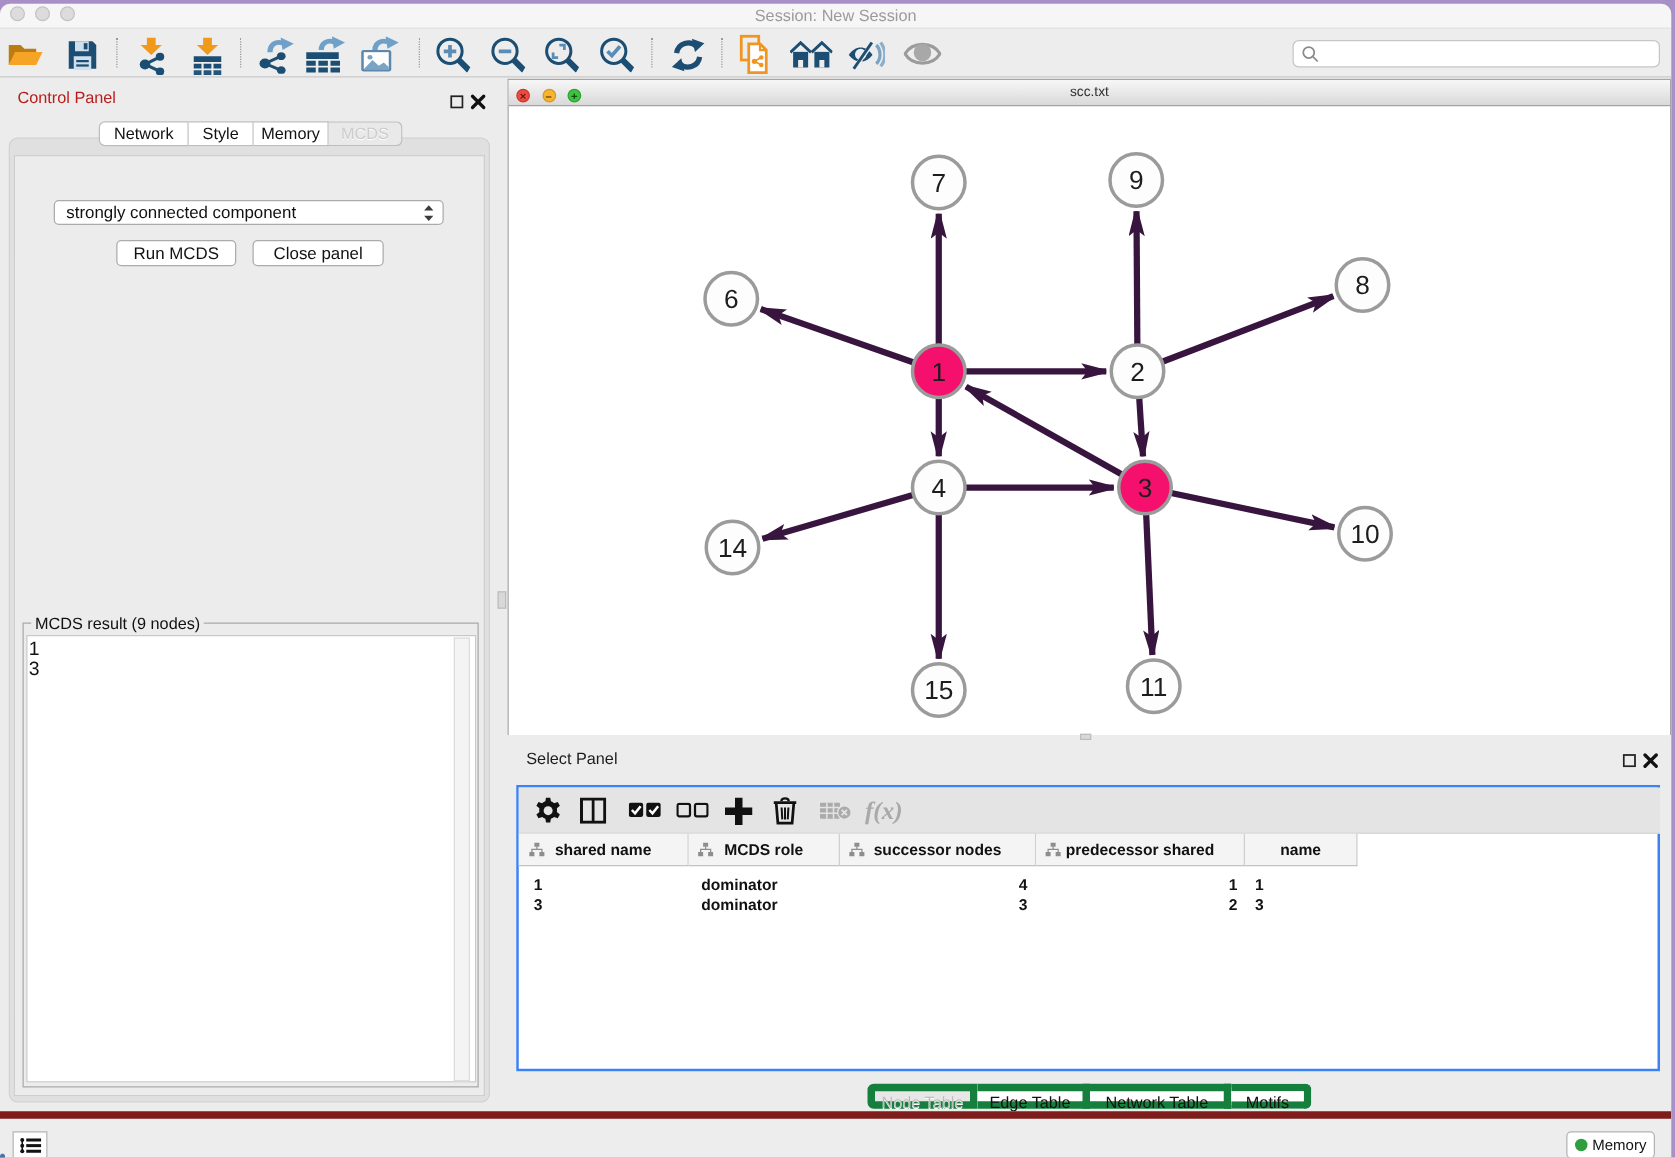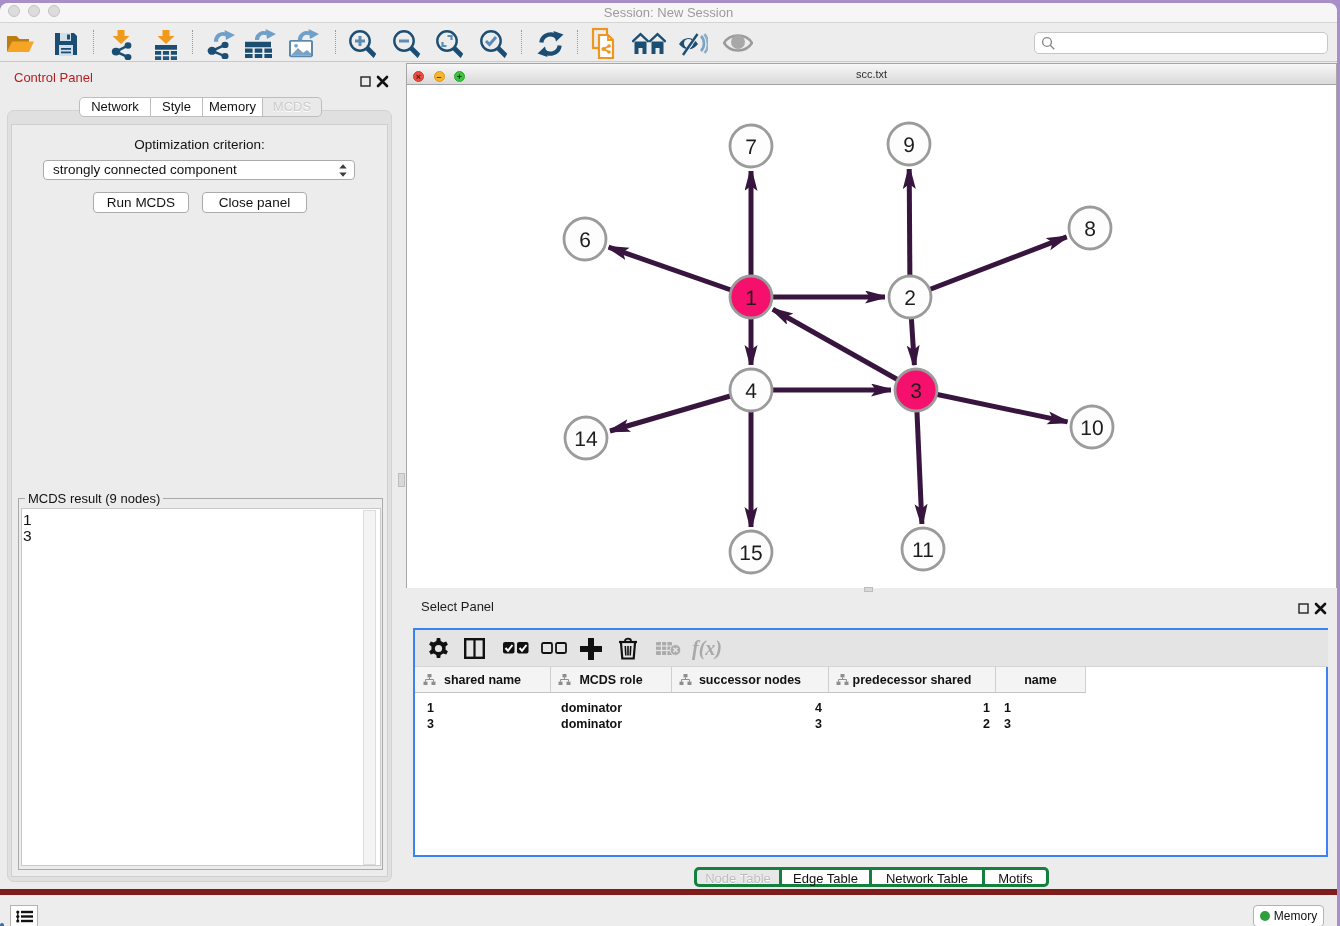--- a/index.html
+++ b/index.html
@@ -209,7 +209,6 @@
     <div class="tab" style="left:151px; width:52px; border-left:none;">Style</div>
     <div class="tab" style="left:203px; width:60px; border-left:none;">Memory</div>
     <div class="tab" style="left:263px; width:59px; border-left:none; border-radius:0 5px 5px 0; background:#e9e9e9; color:#cccccc; text-shadow:0 1px 0 #fff;">MCDS</div>
-    <div id="optlab">Optimization criterion:</div>
     <div id="combo">strongly connected component<svg style="position:absolute;right:6px;top:2px;" width="10" height="15" viewBox="0 0 10 15">
           <path d="M1.3 5.4 L5 1.2 L8.7 5.4 Z M1.3 9.6 L5 13.8 L8.7 9.6 Z" fill="#3c3c3c"></path>
         </svg></div>

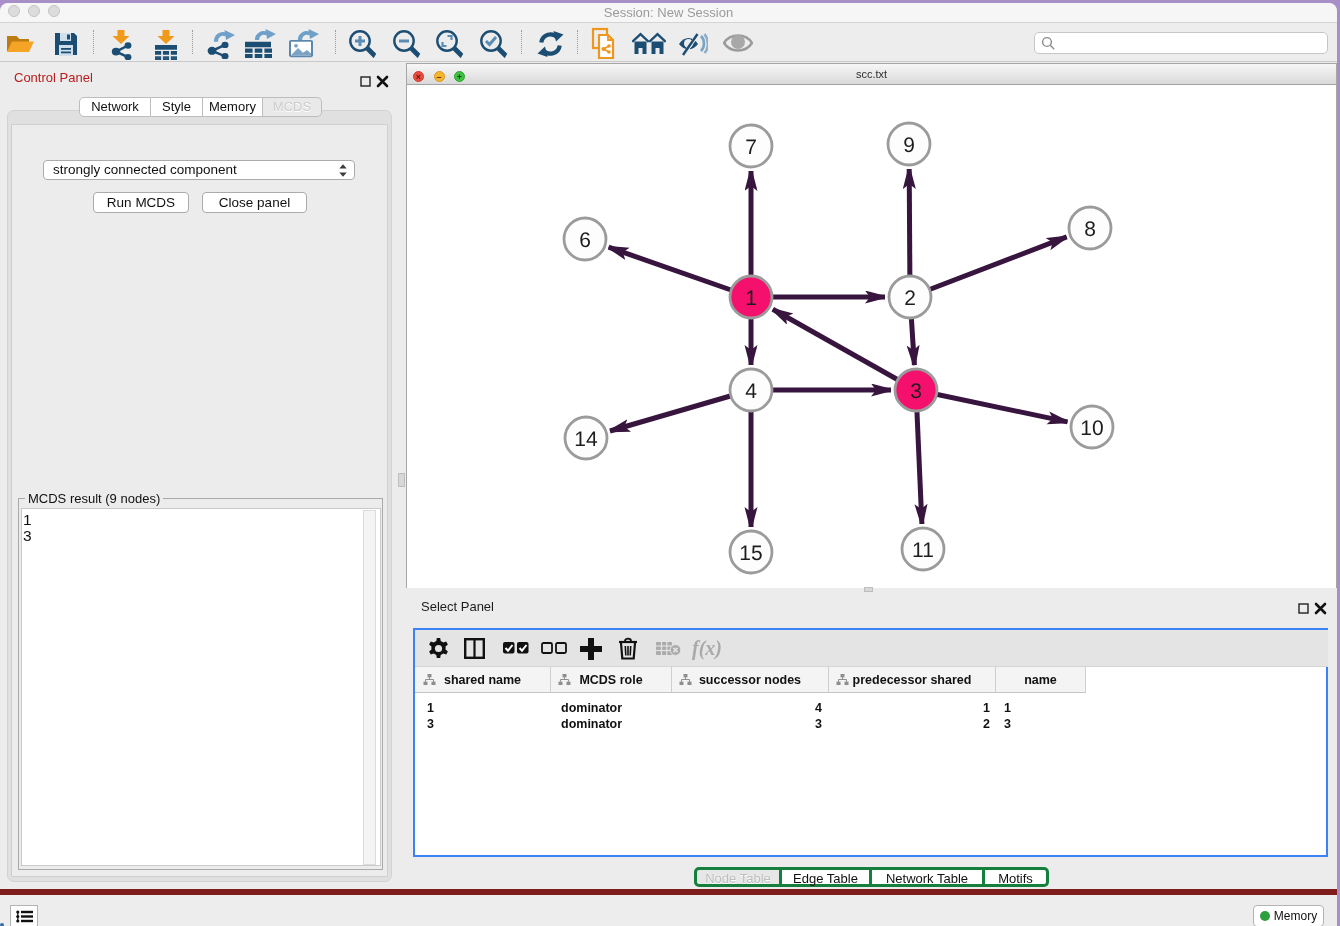--- a/index.html
+++ b/index.html
@@ -37,7 +37,7 @@
 #tbar { position:absolute; left:0; top:0; width:913px; height:37px; background:#e4e4e4; border-bottom:1px solid #d5d5d5; }
 .th { position:absolute; top:37px; height:26px; background:#f4f4f4; border-right:1px solid #cfcfcf; border-bottom:1px solid #c4c4c4; font-size:12.5px; color:#111; text-align:center; line-height:26px; }
 .td { position:absolute; font-size:12.5px; color:#111; height:16px; line-height:16px; }
-.btab { position:absolute; top:279px; height:20px; background:#fff; border:3px solid #15803d; font-size:13px; color:#111; text-align:center; line-height:18px; font-weight:500; }
+.btab { position:absolute; top:279px; height:20px; background:#fff; border:6px solid #15803d; font-size:13px; color:#111; text-align:center; line-height:18px; font-weight:500; }
 #statusbar { position:absolute; left:0; top:886px; width:1337px; height:37px; background:#ededed; border-top:6px solid #7f1d1d; }
 #memb { position:absolute; right:13px; top:10px; width:71px; height:22px; background:#fff; border:1px solid #b3b3b3; border-radius:4px; font-size:12px; color:#111; line-height:20px; text-align:center; }
 #listb { position:absolute; left:10px; top:10px; width:28px; height:22px; background:#fdfdfd; border:1px solid #b3b3b3; }

